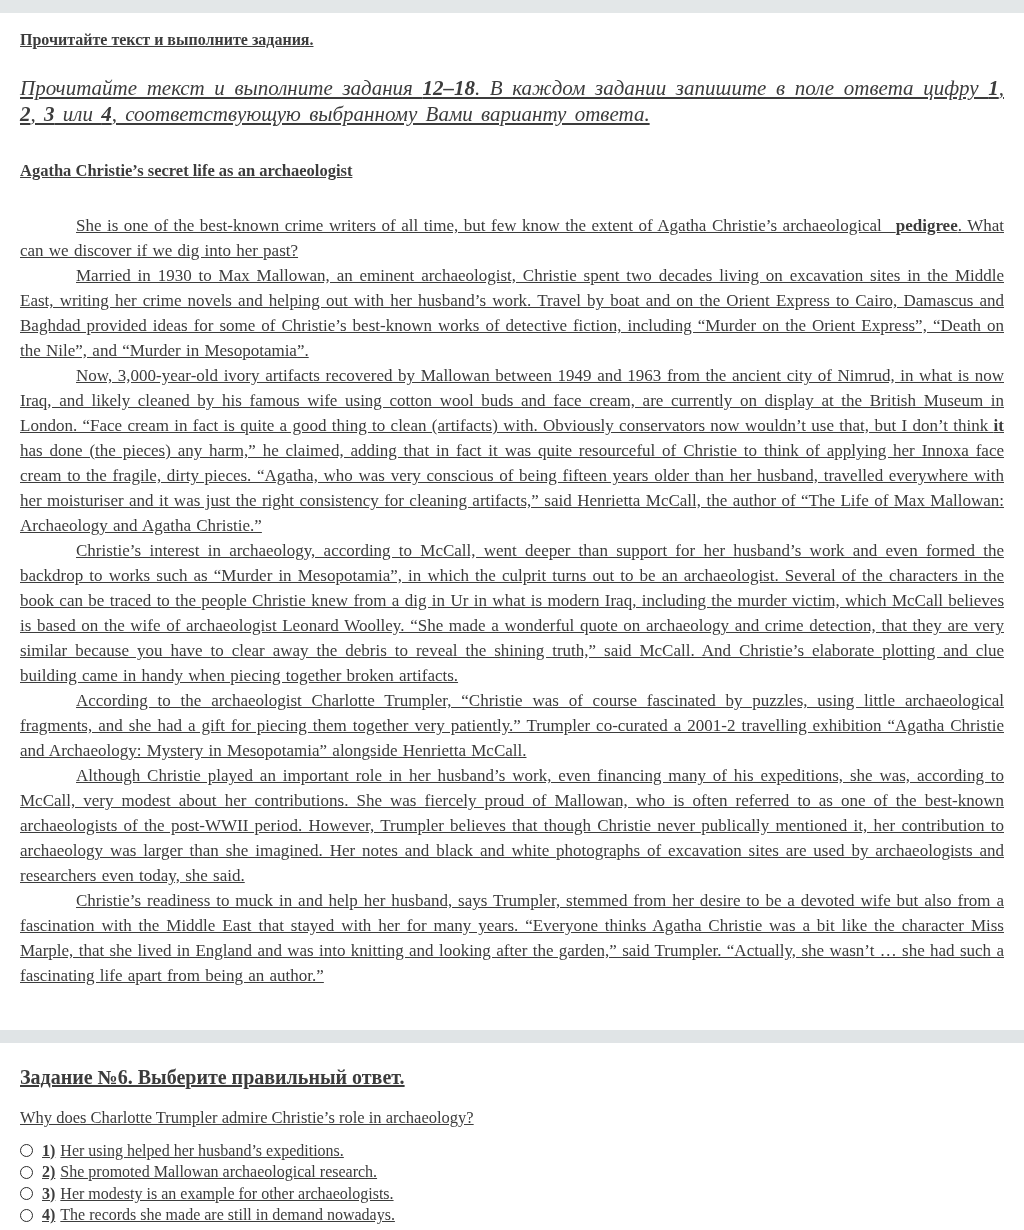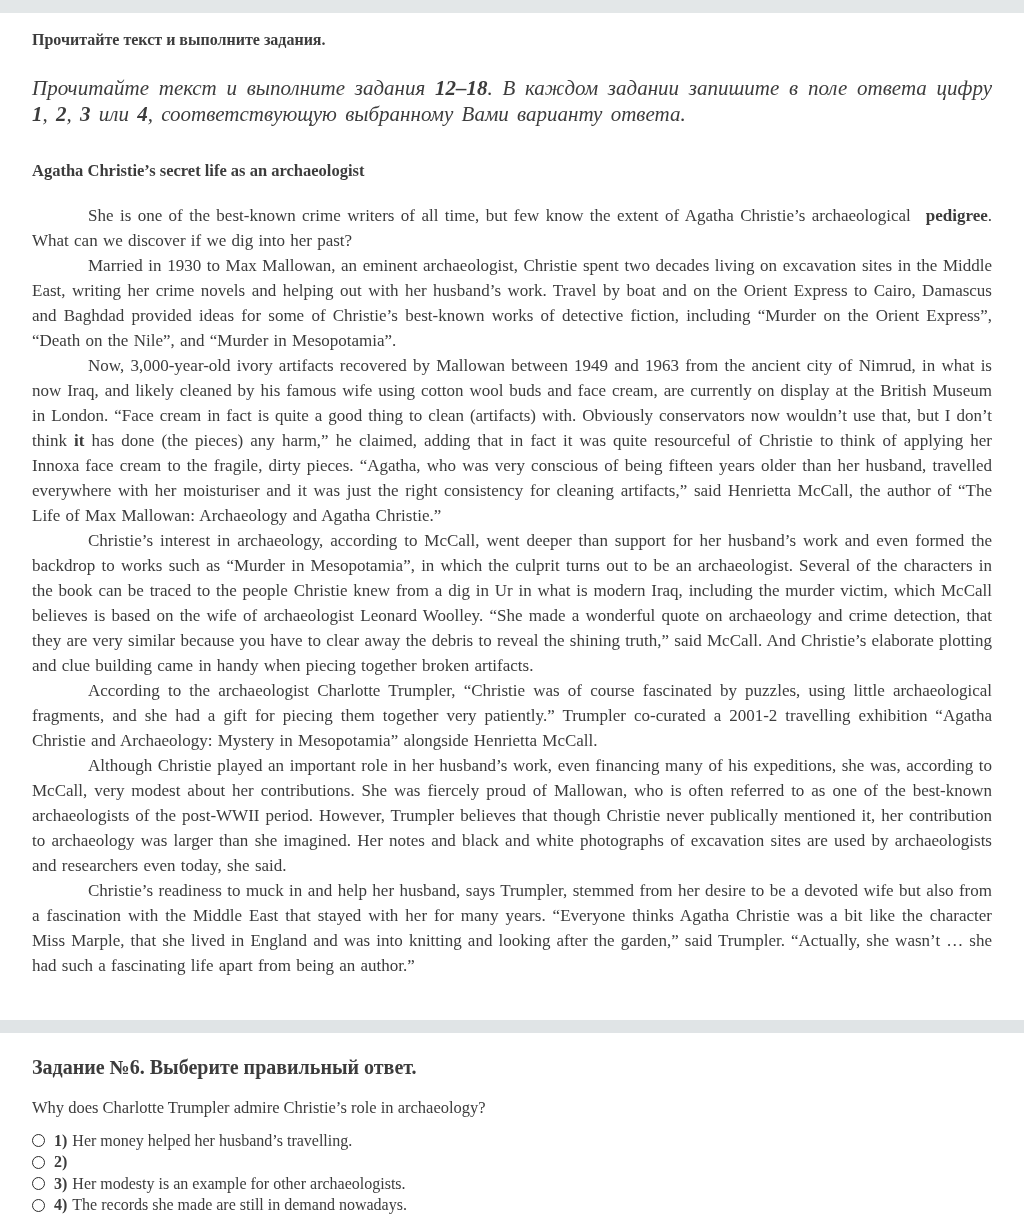--- a/index.html
+++ b/index.html
@@ -21,7 +21,8 @@
     background: #e3e7e8;
   }
   .content {
-    padding: 0 32px;
+    padding: 0 20px;
+    text-decoration: underline;
   }
   .instructions-heading {
     margin: 17px 0 0 0;

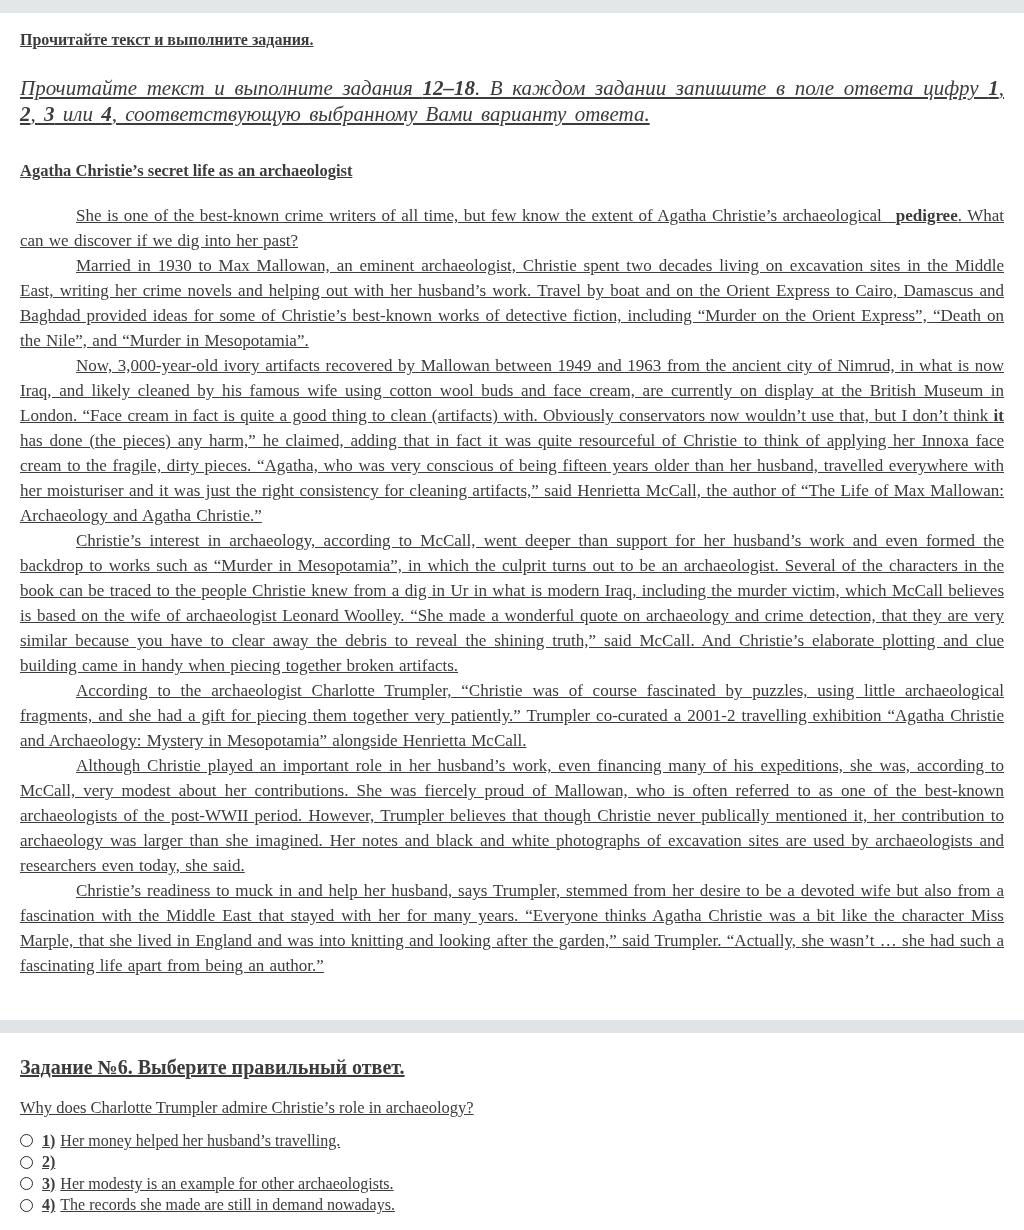--- a/index.html
+++ b/index.html
@@ -45,7 +45,7 @@
     line-height: 20px;
   }
   .article {
-    margin-top: 22px;
+    margin-top: 32px;
   }
   .article p {
     margin: 0;

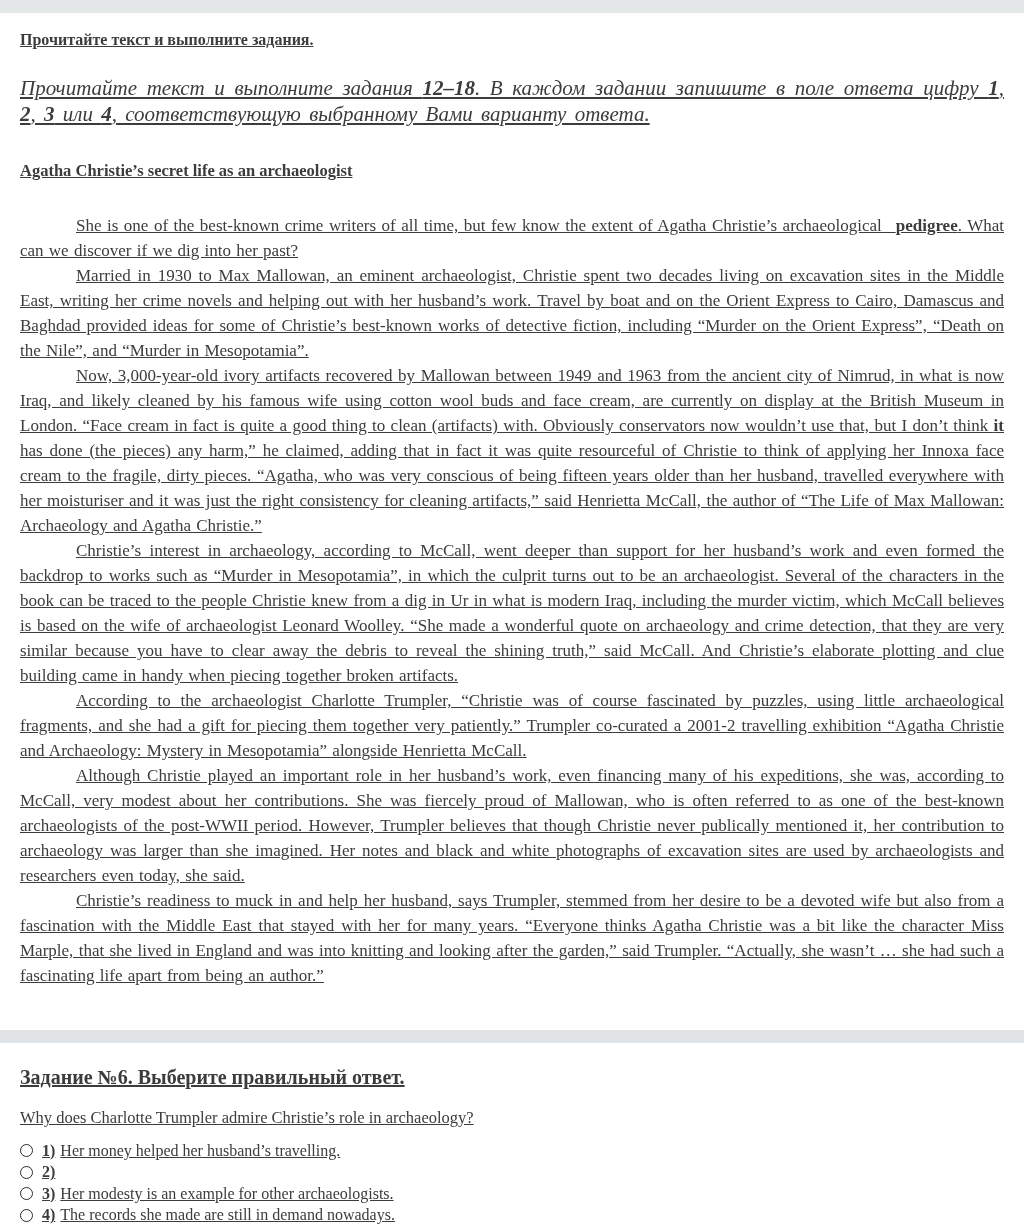--- a/index.html
+++ b/index.html
@@ -133,7 +133,7 @@
     <div class="option">
       <span class="radio"></span>
       <span class="opt-num">1)</span>
-      <span class="opt-text">Her money helped her husband’s travelling.</span>
+      <span class="opt-text">Her using helped her husband’s expeditions.</span>
     </div>
     <div class="option">
       <span class="radio"></span>

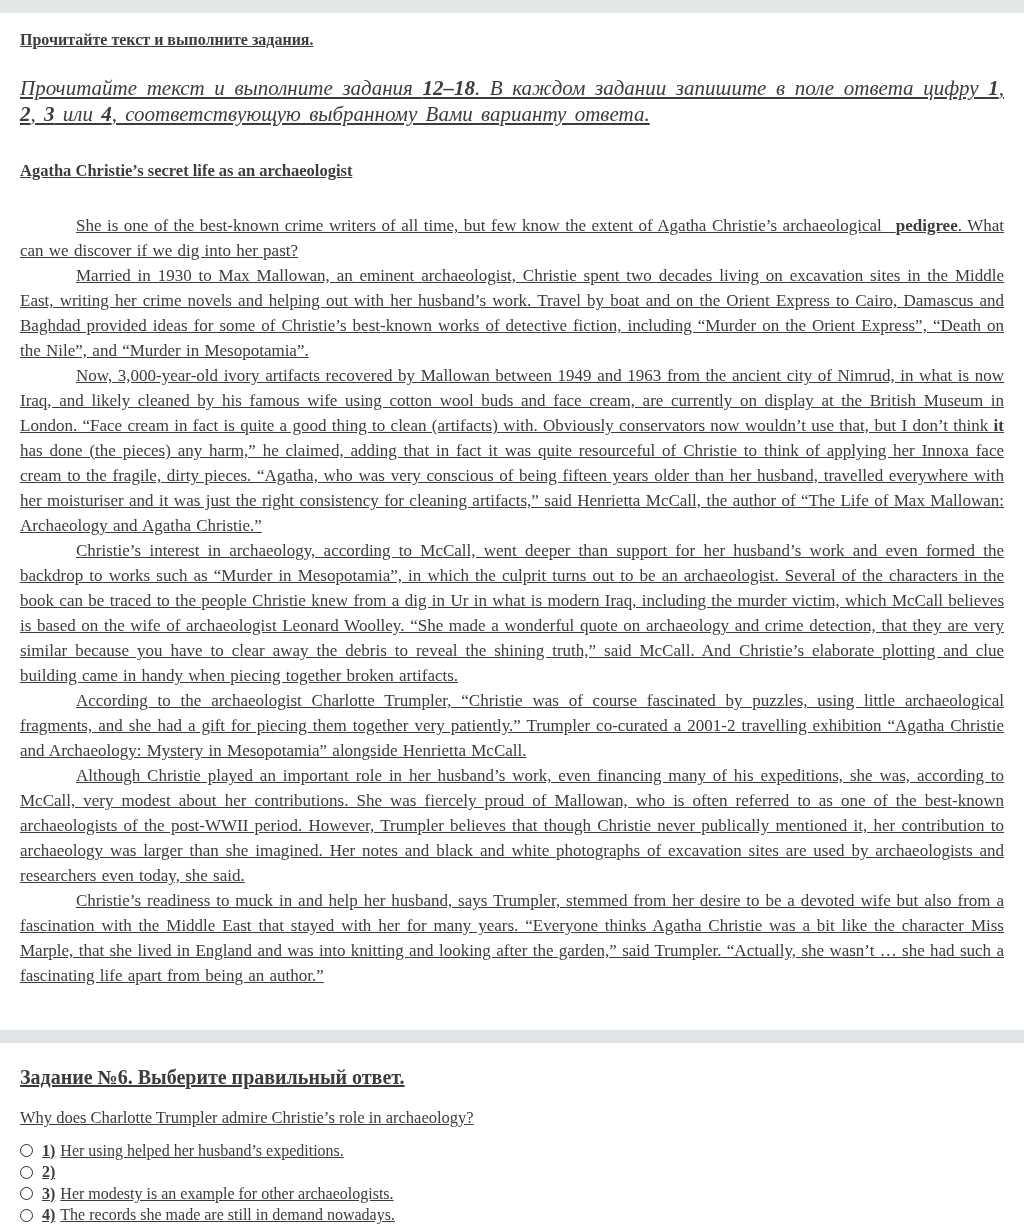--- a/index.html
+++ b/index.html
@@ -138,6 +138,7 @@
     <div class="option">
       <span class="radio"></span>
       <span class="opt-num">2)</span>
+      <span class="opt-text">She promoted Mallowan archaeological research.</span>
     </div>
     <div class="option">
       <span class="radio"></span>

